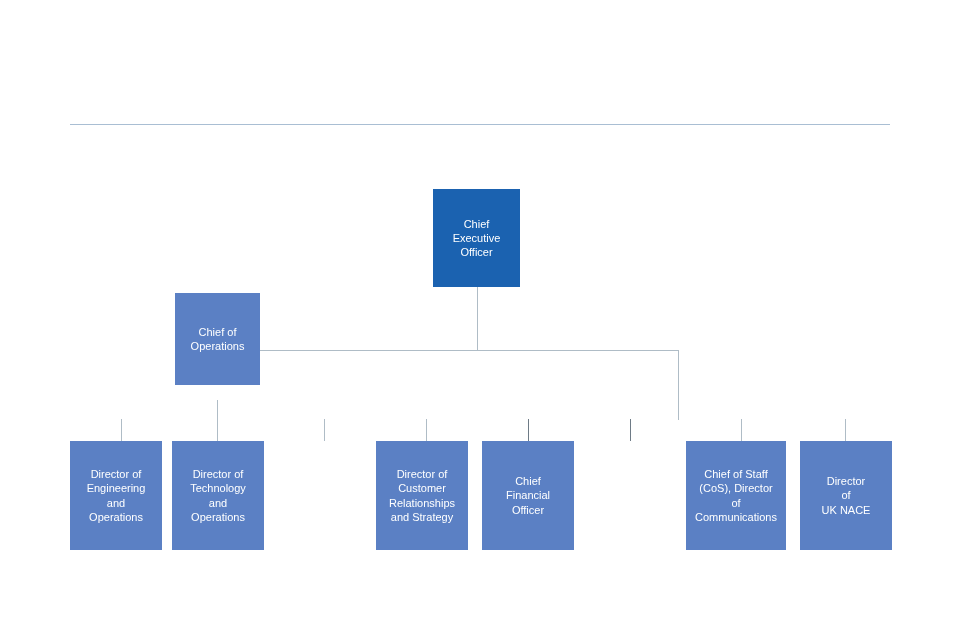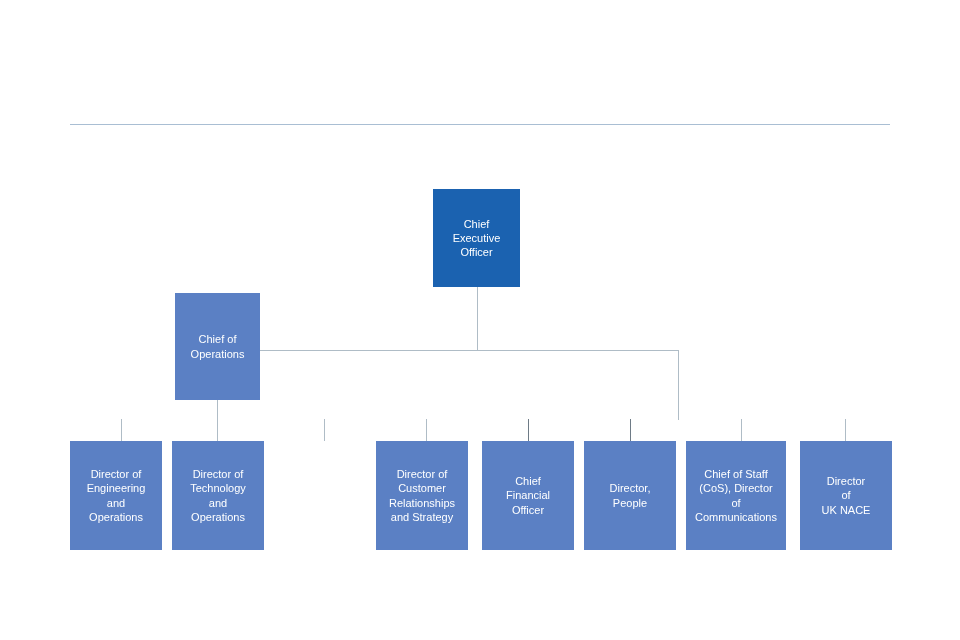--- a/index.html
+++ b/index.html
@@ -77,7 +77,7 @@
     left: 175px;
     top: 293px;
     width: 85px;
-    height: 107px;
+    height: 92px;
   }
   .node.leaf {
     top: 441px;

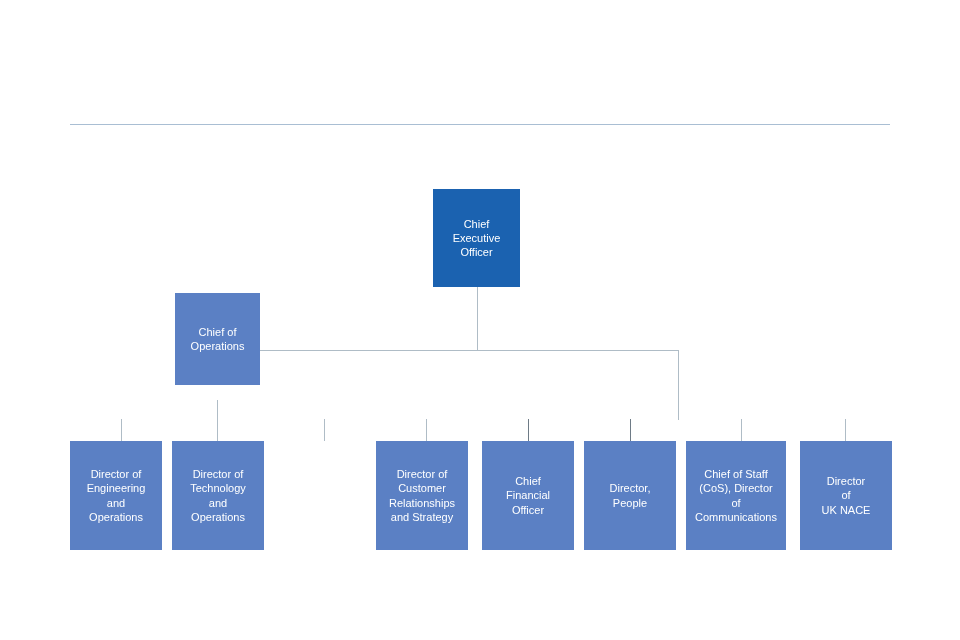--- a/index.html
+++ b/index.html
@@ -135,8 +135,6 @@
 Financial
 Officer</div>
 
-  <div class="node secondary leaf" style="left:584px;">Director,
-People</div>
 
   <div class="node secondary leaf" style="left:686px; width:100px;">Chief of Staff
 (CoS), Director of

